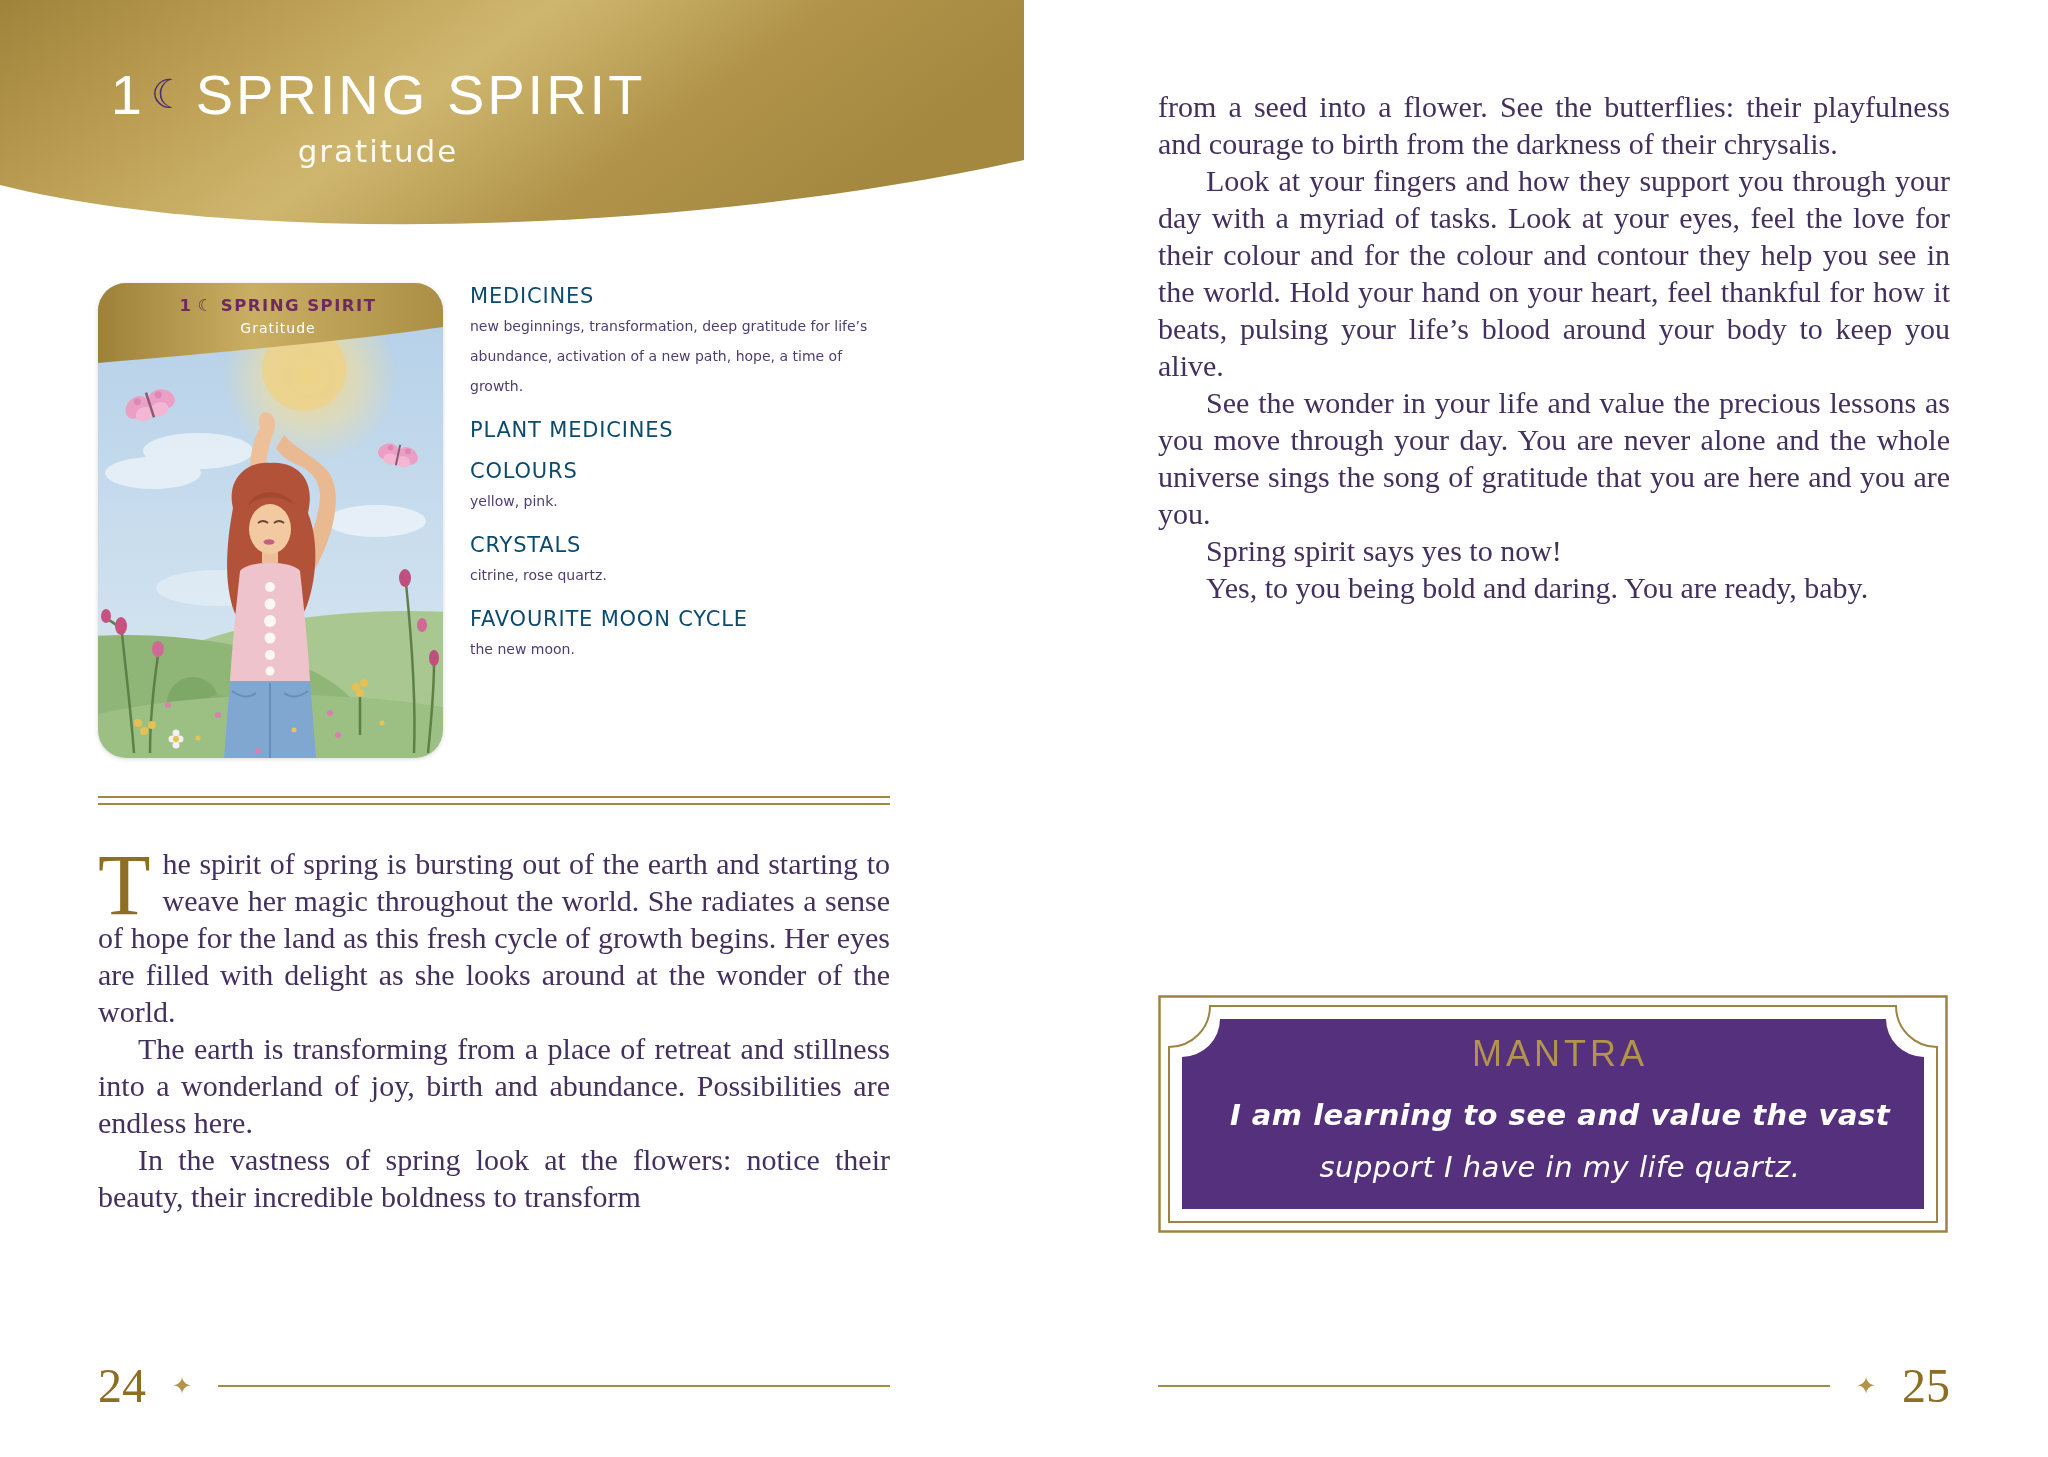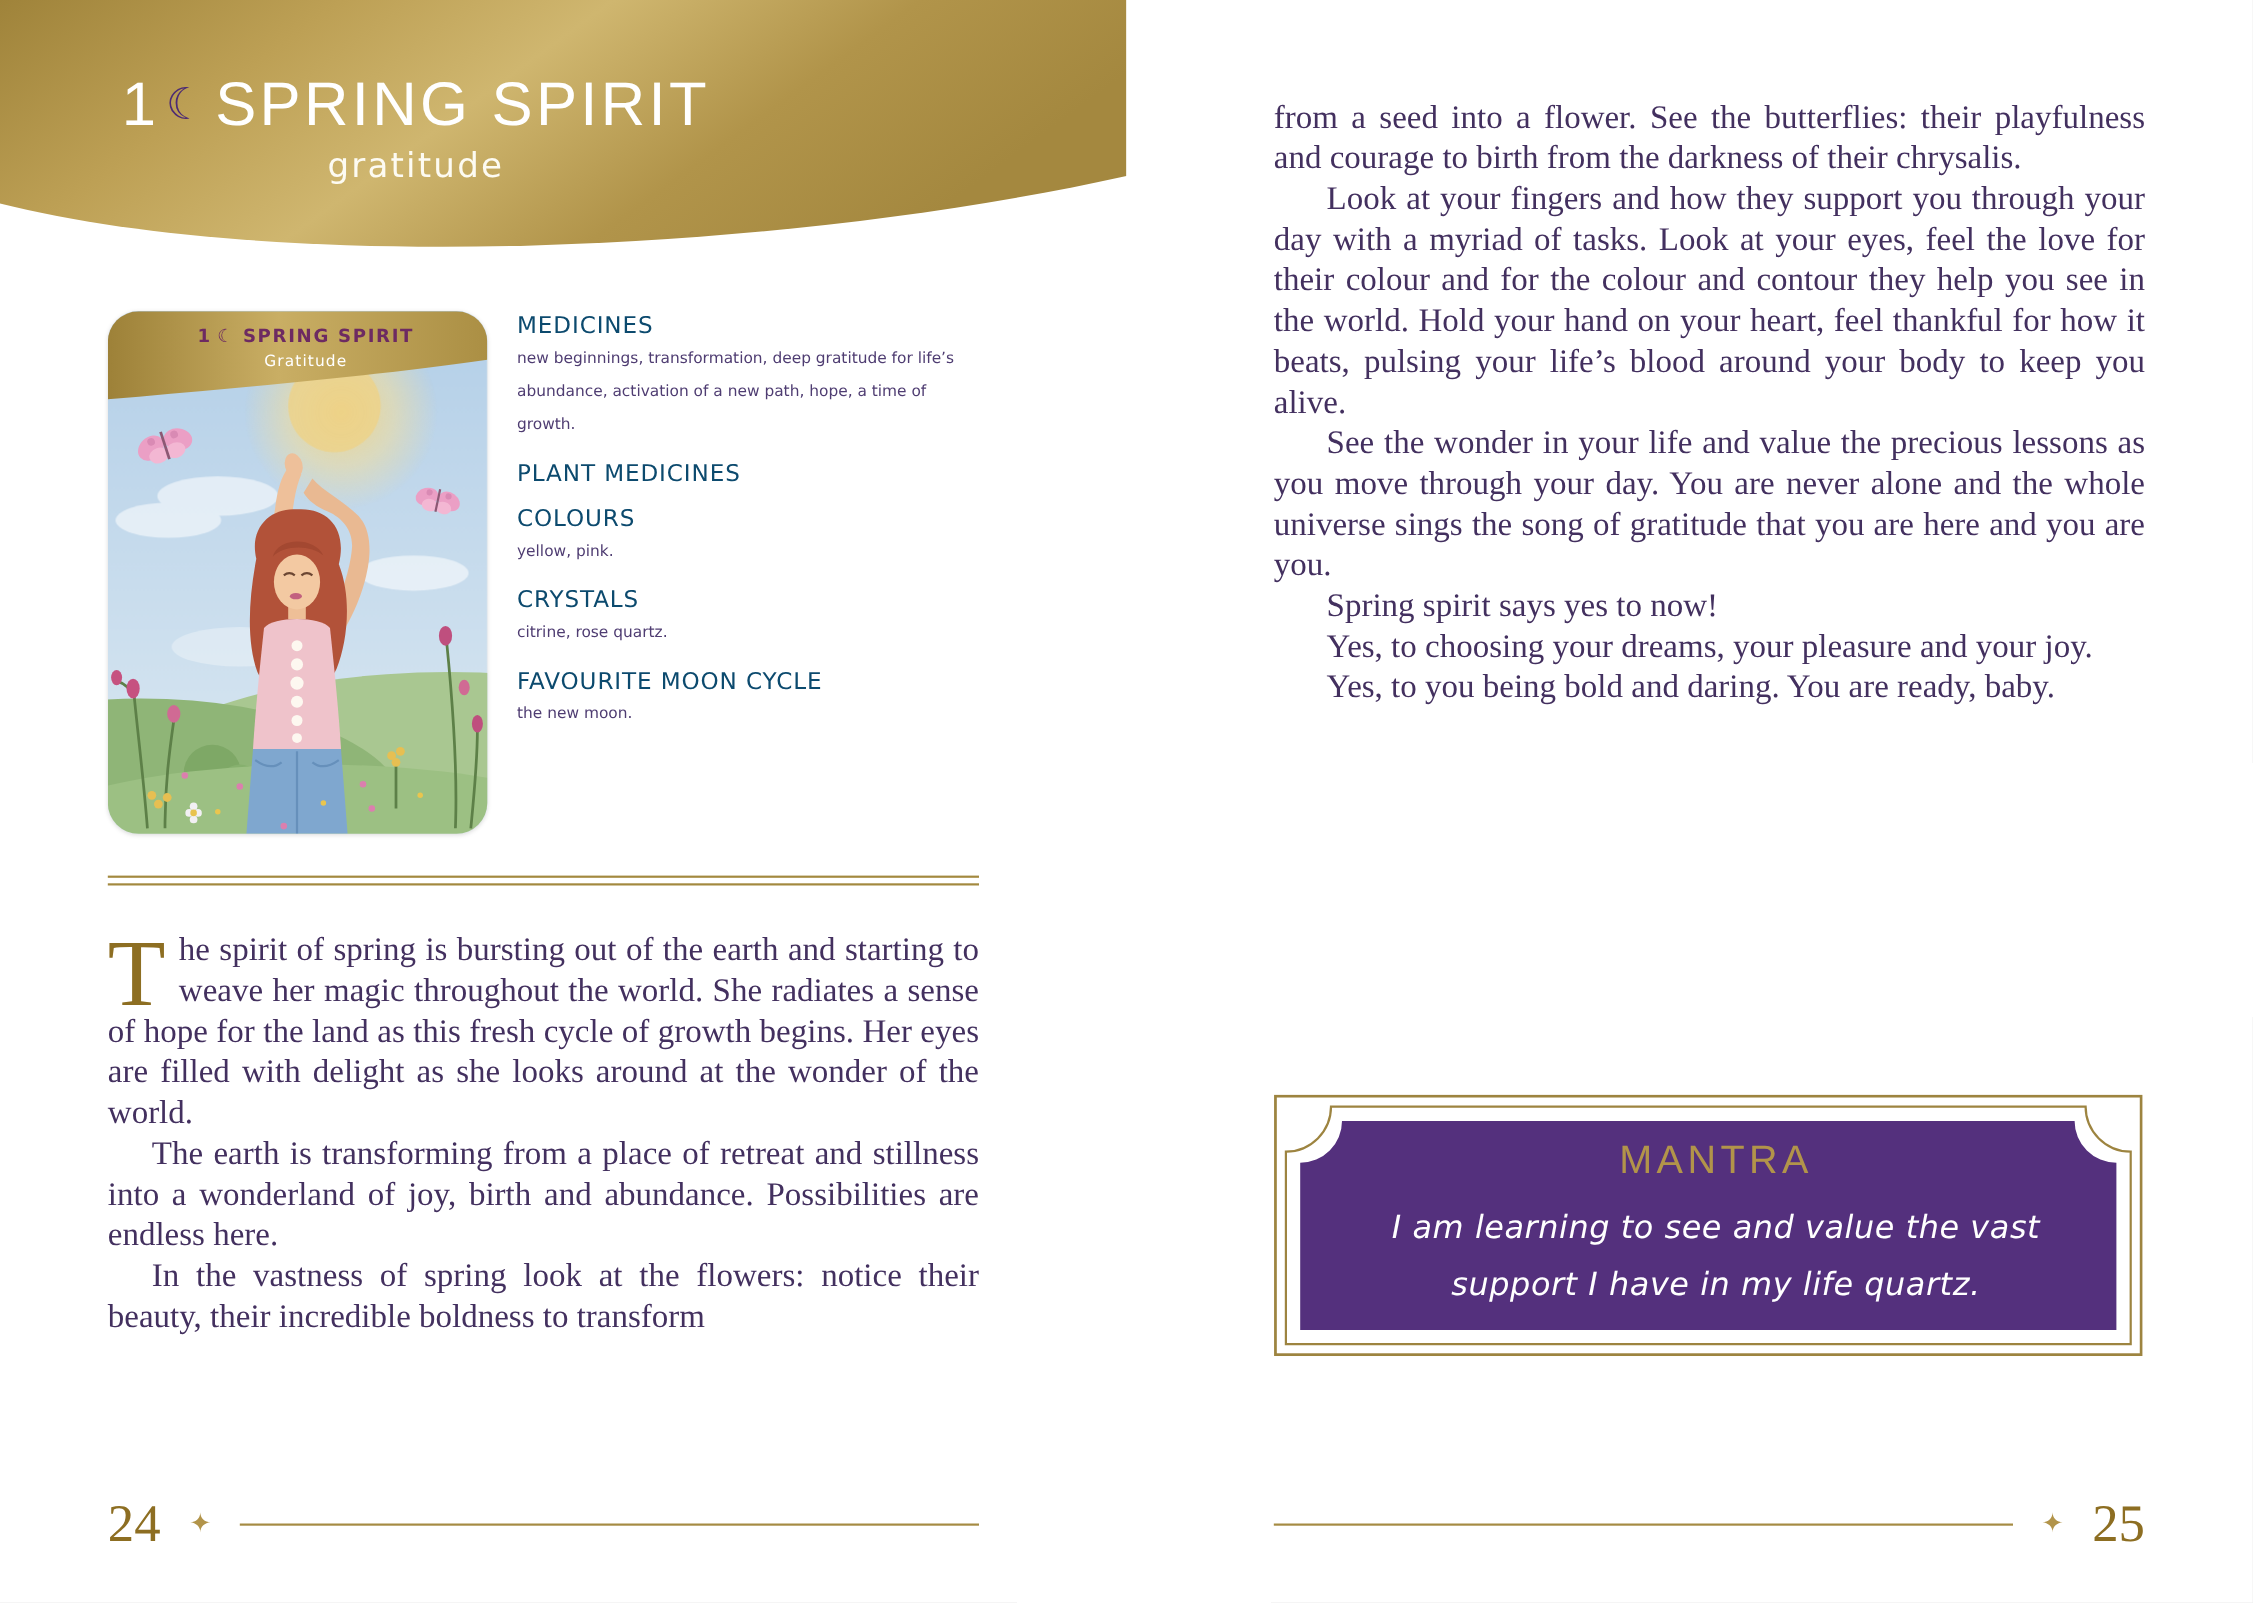--- a/index.html
+++ b/index.html
@@ -268,7 +268,6 @@
       <p class="indent">Look at your fingers and how they support you through your day with a myriad of tasks. Look at your eyes, feel the love for their colour and for the colour and contour they help you see in the world. Hold your hand on your heart, feel thankful for how it beats, pulsing your life’s blood around your body to keep you alive.</p>
       <p class="indent">See the wonder in your life and value the precious lessons as you move through your day. You are never alone and the whole universe sings the song of gratitude that you are here and you are you.</p>
       <p class="indent">Spring spirit says yes to now!</p>
-      <p class="indent">Yes, to choosing your dreams, your pleasure and your joy.</p>
       <p class="indent">Yes, to you being bold and daring. You are ready, baby.</p>
     </div>
 

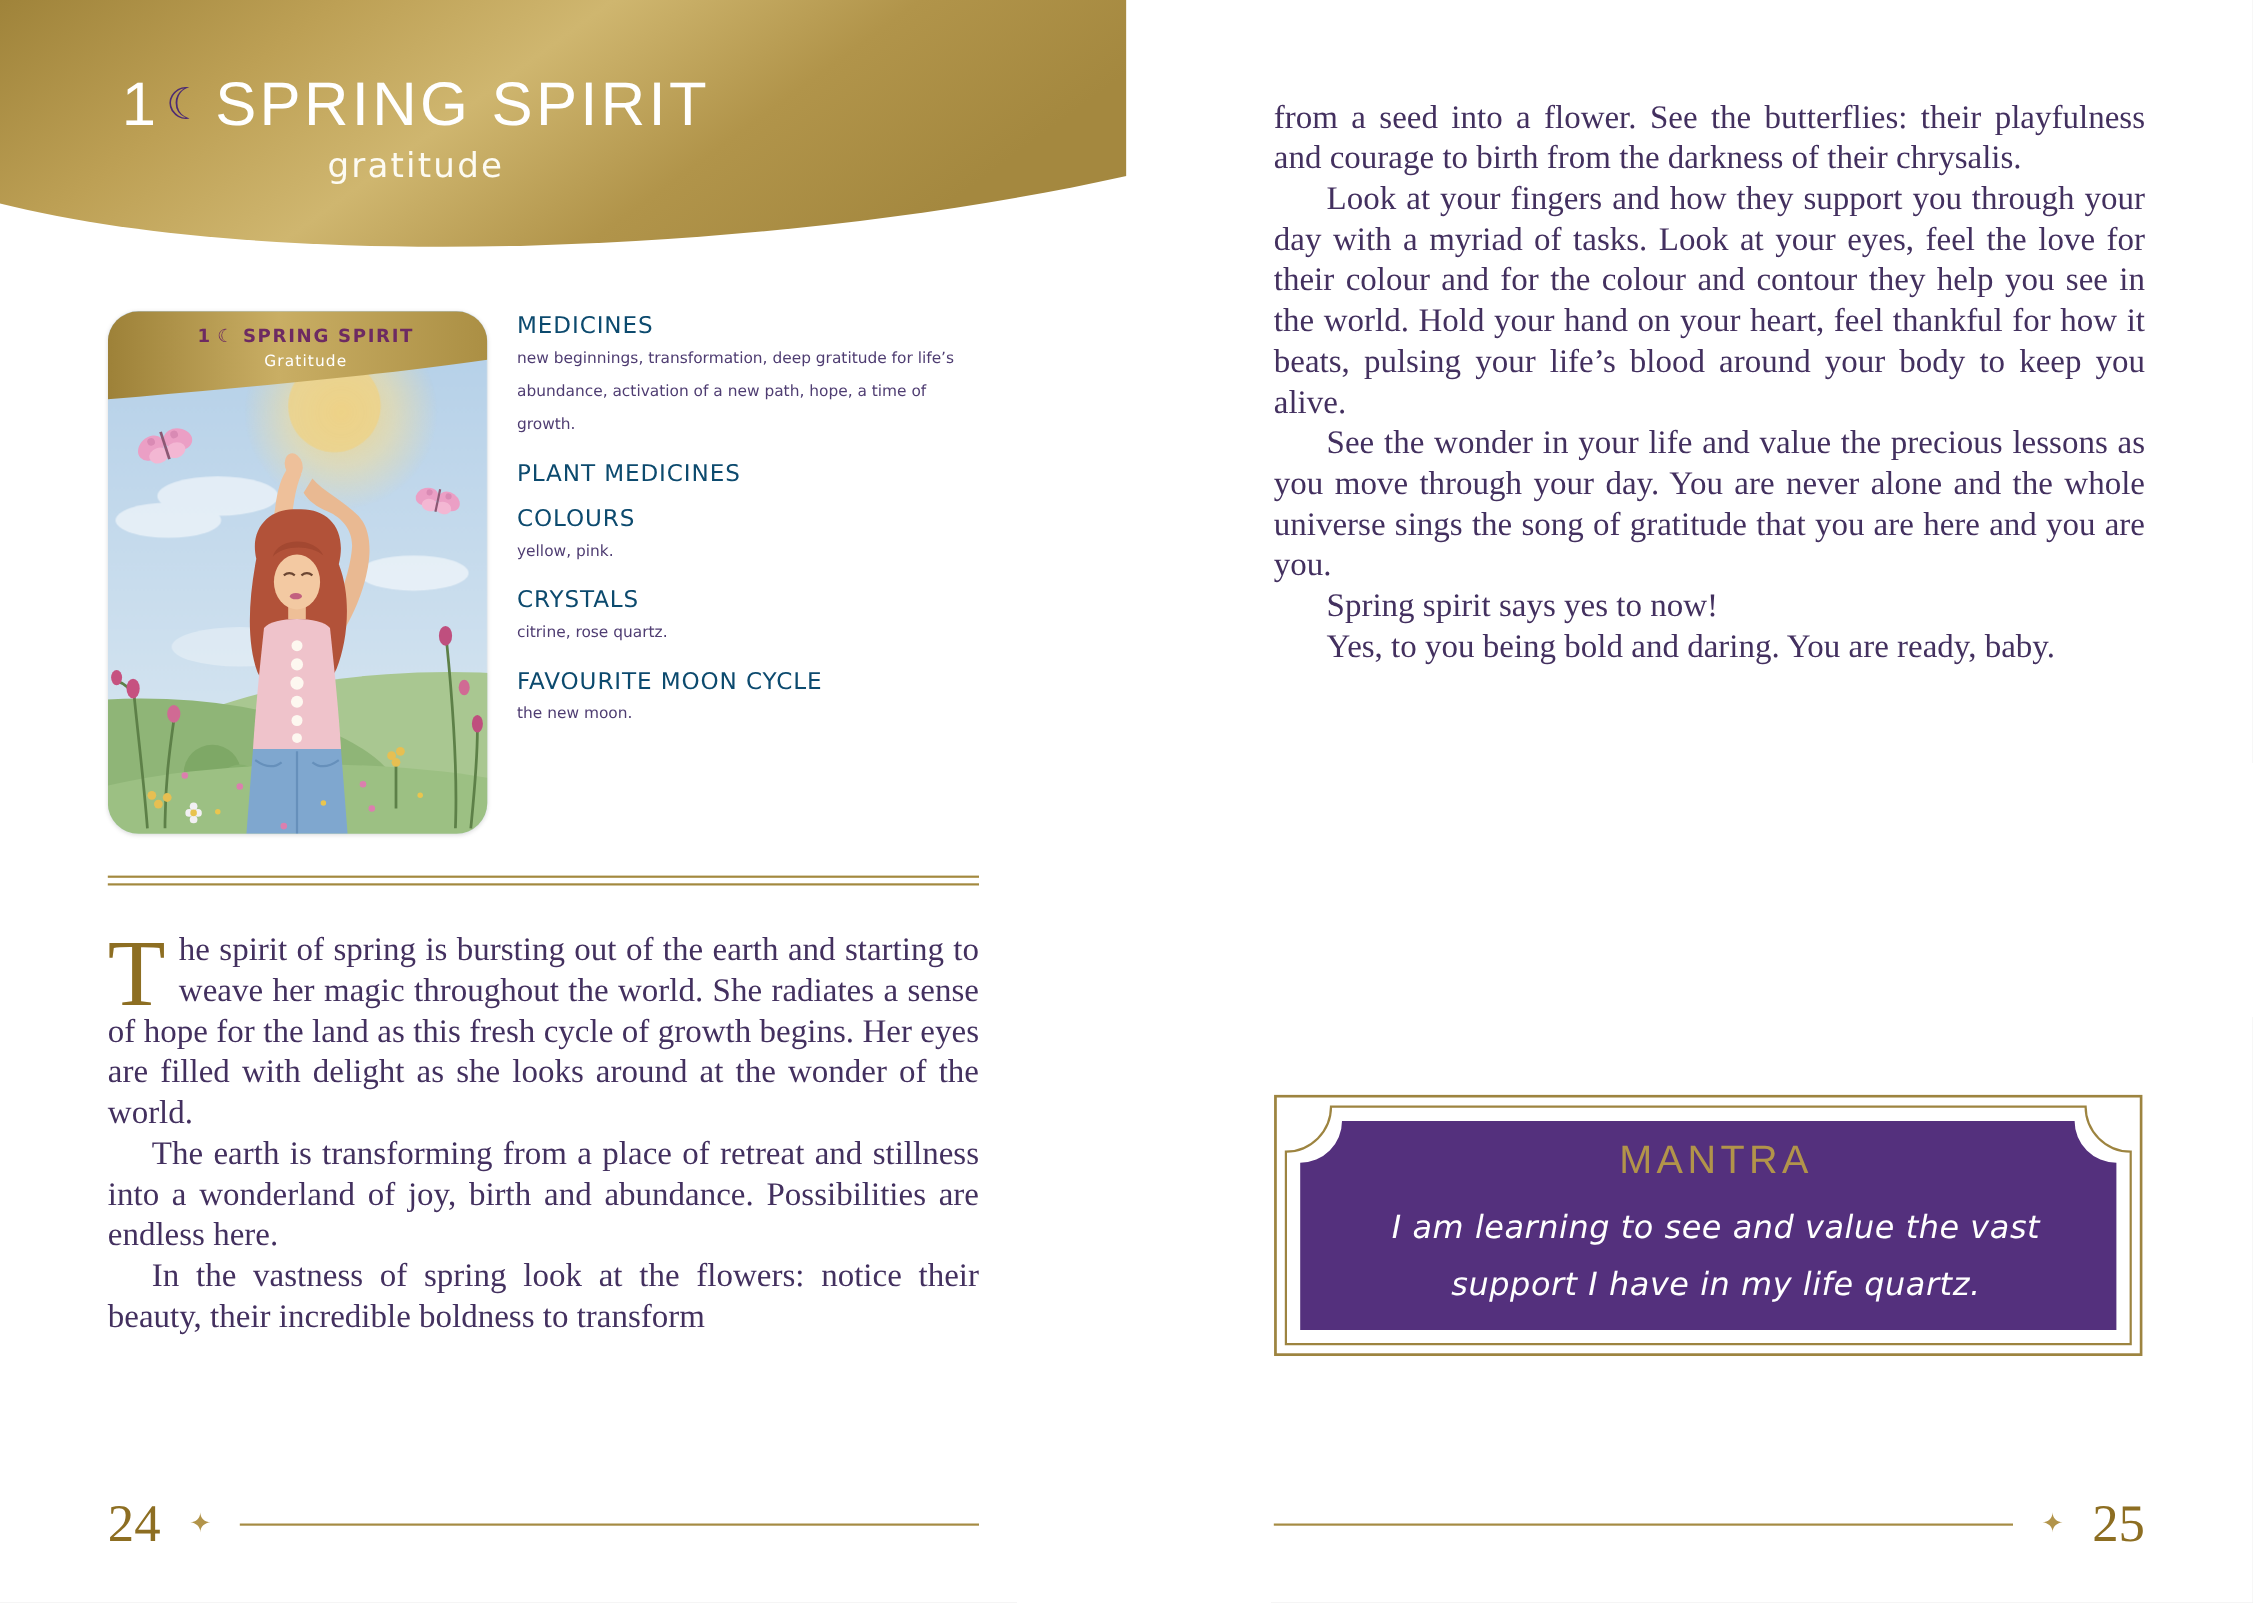--- a/index.html
+++ b/index.html
@@ -52,7 +52,7 @@
   .mantra-line{position:absolute;left:0;width:100%;text-align:center;color:#ffffff;
                font-family:"DejaVu Sans", sans-serif;font-style:italic;font-size:29px;
                letter-spacing:.5px;}
-  .mantra-line.l1{top:103px;}
+  .mantra-line.l1{top:103px;font-weight:bold;}
   .mantra-line.l2{top:155px;}
 
   

